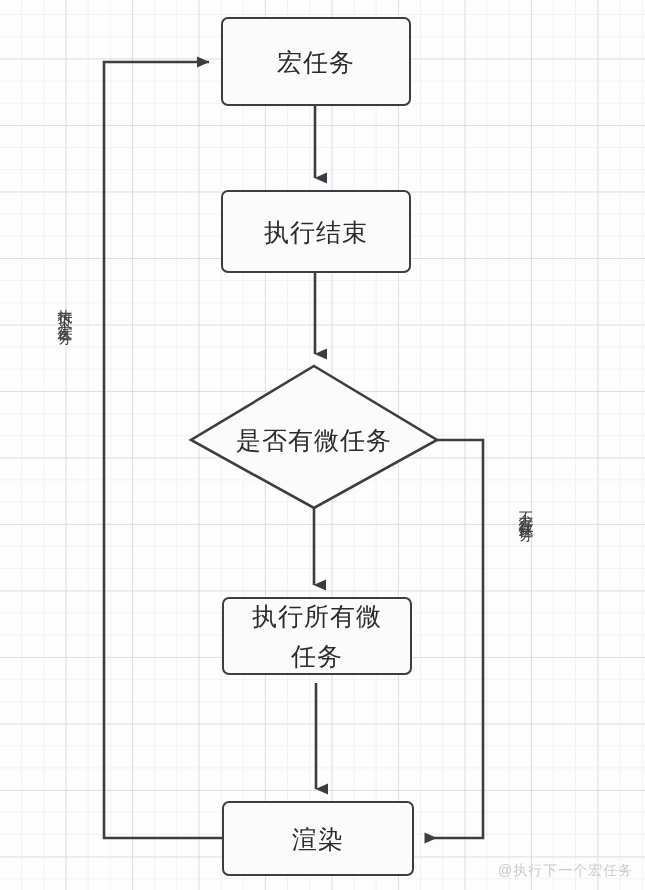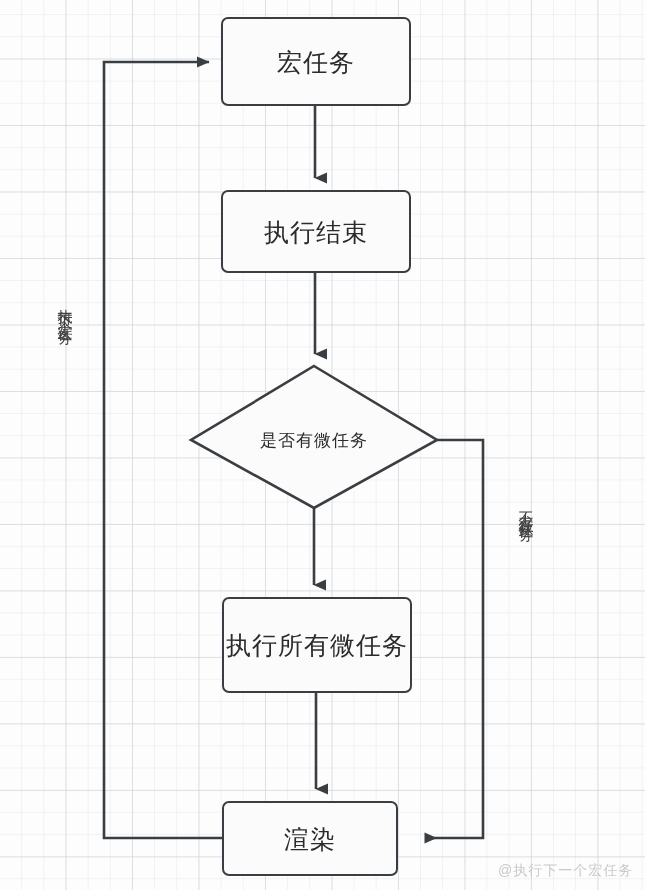--- a/index.html
+++ b/index.html
@@ -62,7 +62,7 @@
     display: flex;
     align-items: center;
     justify-content: center;
-    font-size: 17px;
+    font-size: 25px;
     letter-spacing: 1px;
     color: #2b2b2b;
     text-align: center;

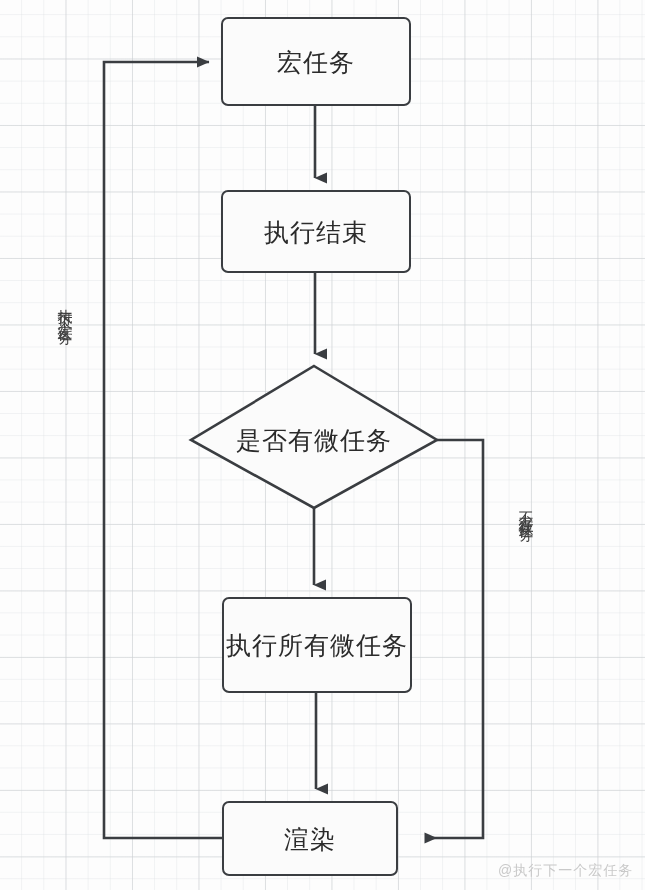--- a/index.html
+++ b/index.html
@@ -133,7 +133,7 @@
     <span>是否有微任务</span>
   </div>
 
-  <div class="node proc proc-two-line" style="left:222px; top:597px; width:190px; height:96px; ">
+  <div class="node proc proc-two-line" style="left:222px; top:597px; width:190px; height:78px; flex-direction:column;">
     <span>执行所有微</span>
     <span>任务</span>
   </div>

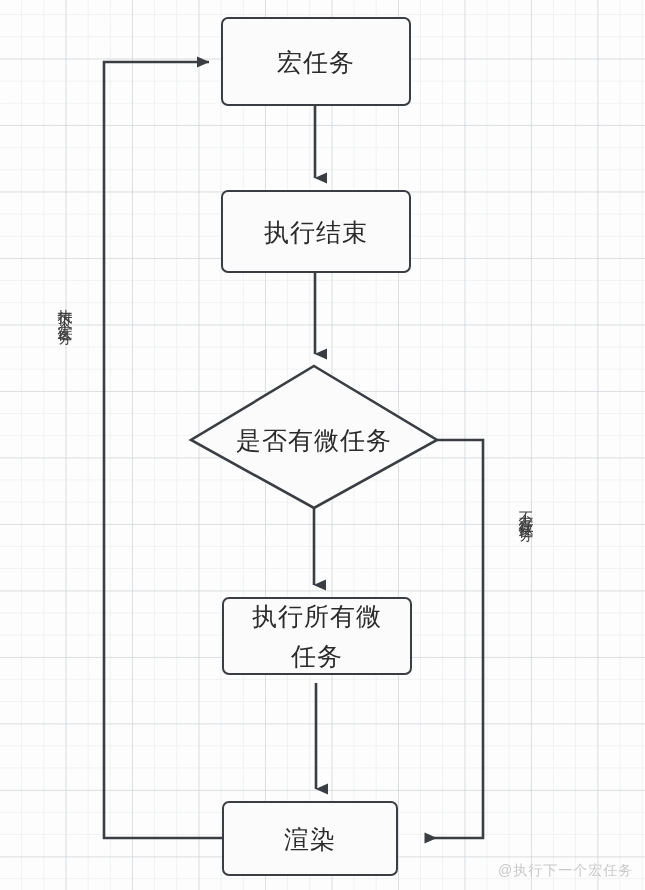--- a/index.html
+++ b/index.html
@@ -138,7 +138,7 @@
     <span>任务</span>
   </div>
 
-  <div class="node proc" style="left:222px; top:801px; width:176px; height:75px;align-items:center;">
+  <div class="node proc" style="left:222px; top:801px; width:192px; height:75px;align-items:center;">
     <span>渲染</span>
   </div>
 

